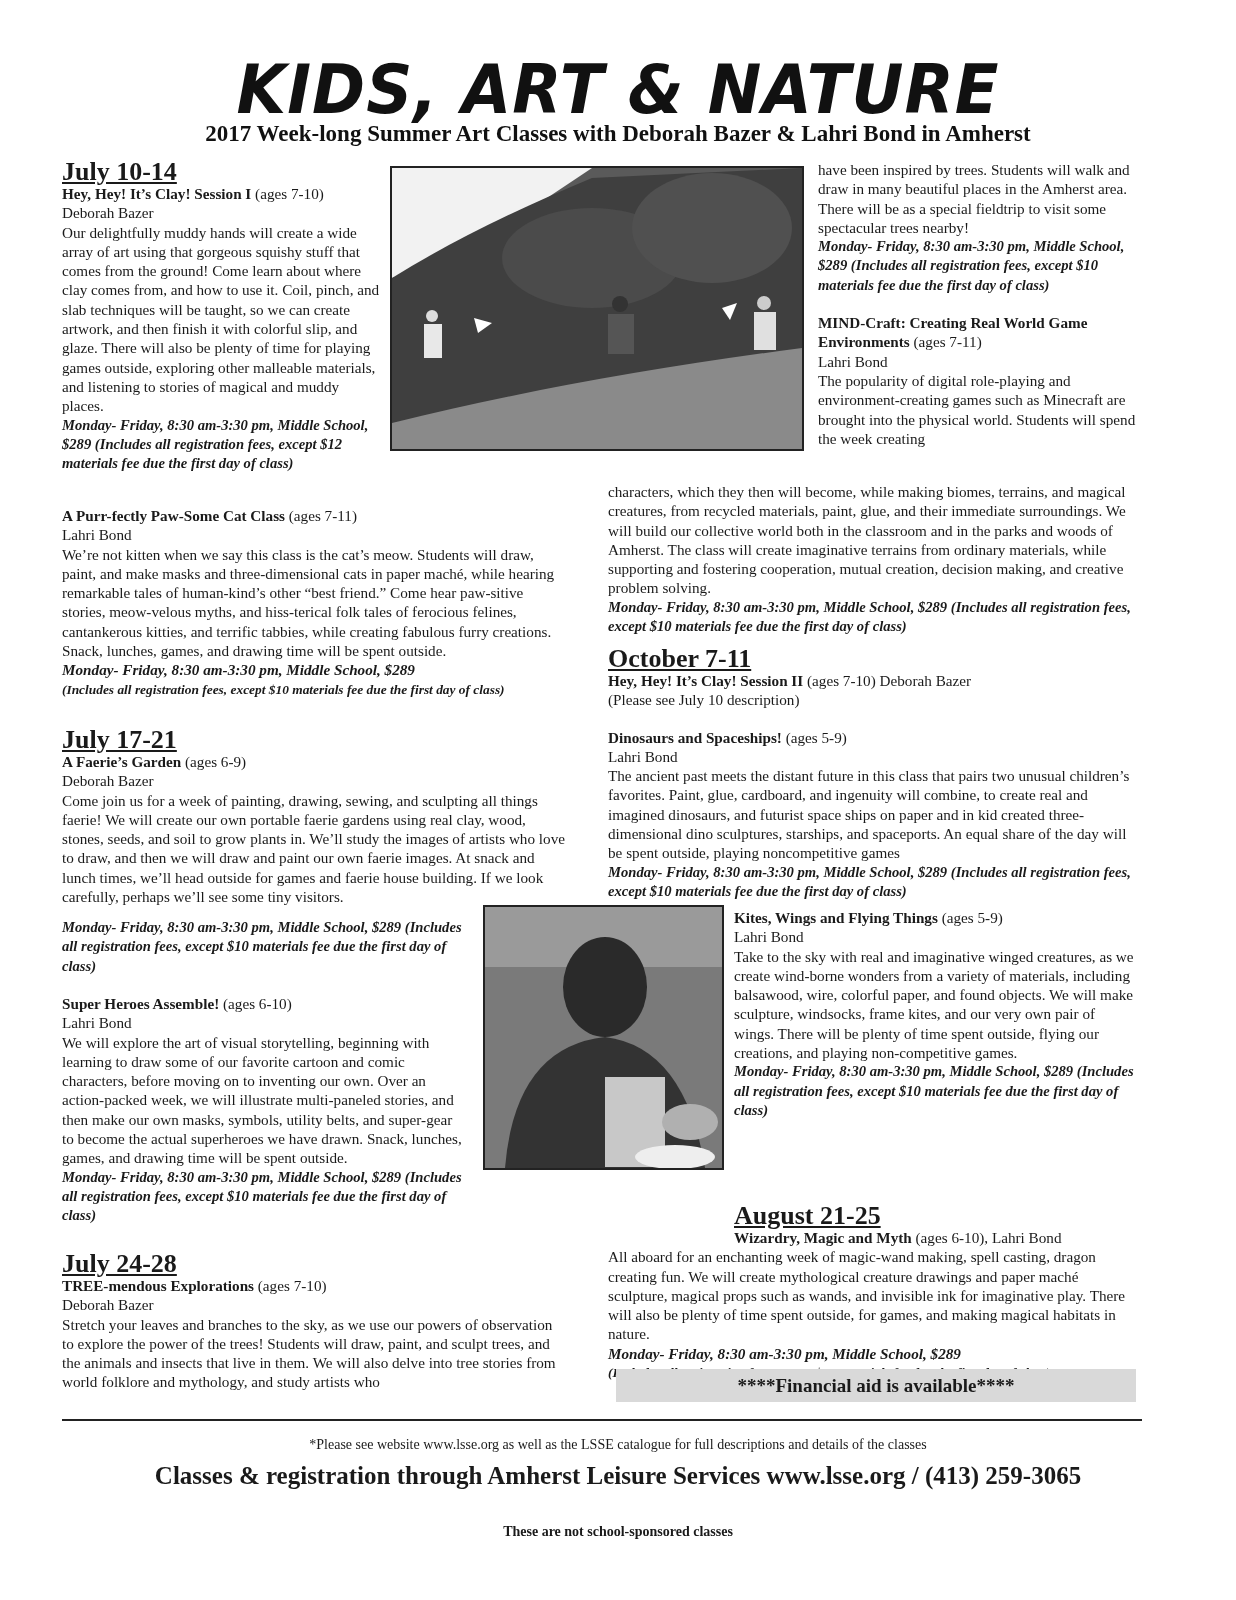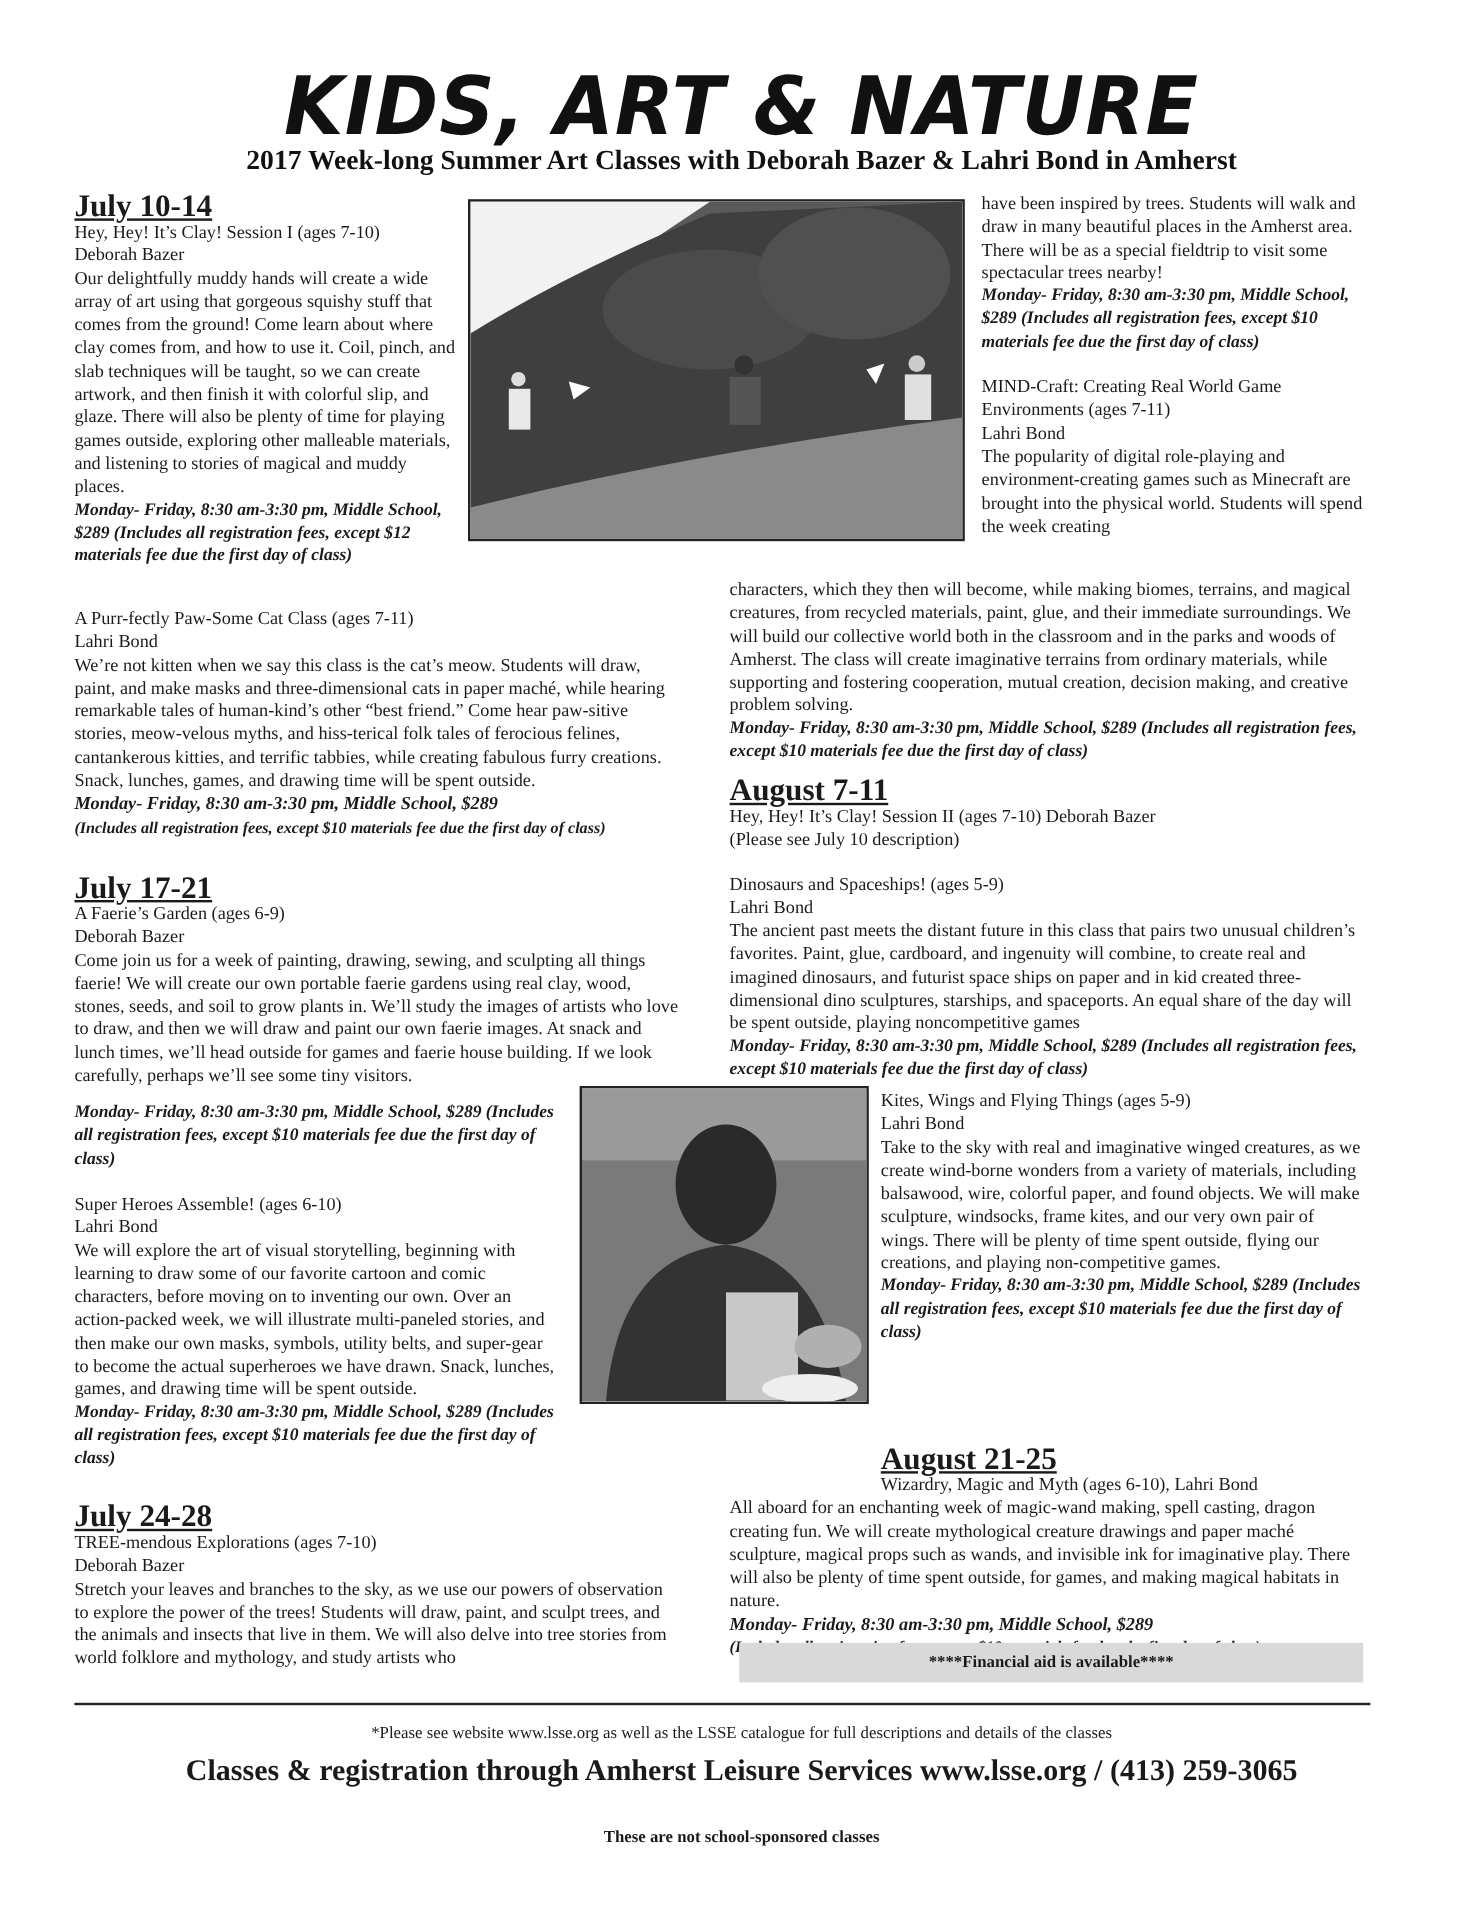--- a/index.html
+++ b/index.html
@@ -14,7 +14,7 @@
               font-size:23px; line-height:28px; color:#111; }
   .block { font-size:15.2px; line-height:19.3px; }
   .date { font-weight:bold; text-decoration:underline; font-size:26px; line-height:24px; display:block; }
-  .ct { font-weight:normal;margin-top:12px; }
+  .ct { font-weight:bold;margin-top:12px; }
   .sched { font-weight:bold; font-style:italic; display:block; }
   .p { display:block;font-family:Liberation Serif, serif; }
   .gap { display:block; height:18px; }

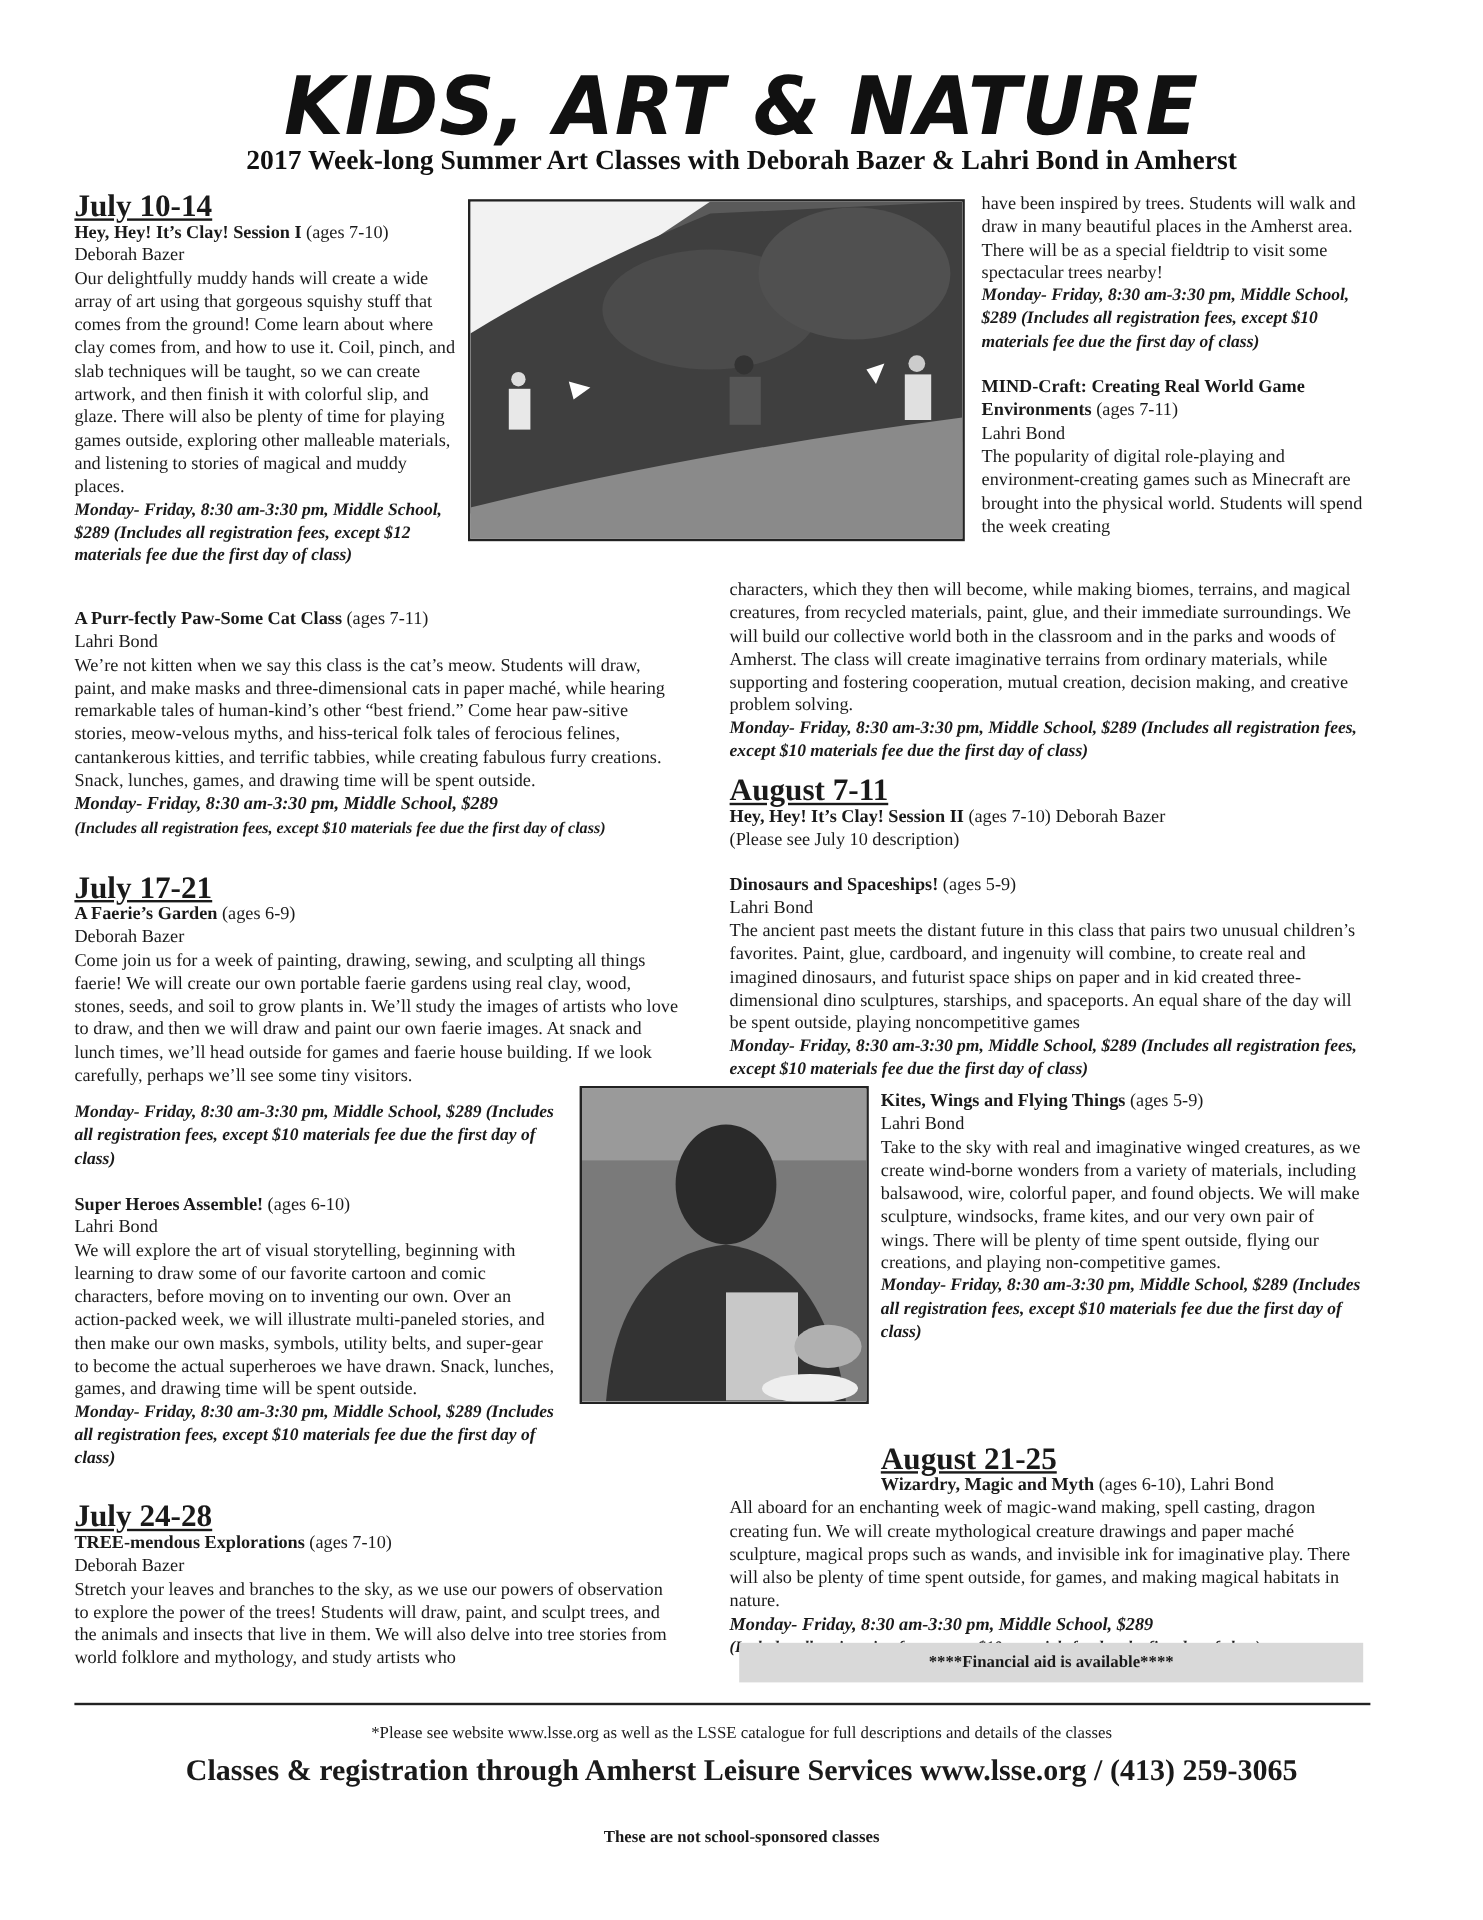--- a/index.html
+++ b/index.html
@@ -130,7 +130,7 @@
 </div>
 
 <div class="abs block" style="left:608px; top:647px; width:525px;">
-  <span class="date">August 7-11</span>
+  <span class="date">October 7-11</span>
   <div>
     <span class="ct">Hey, Hey! It’s Clay! Session II</span>
     <span>(ages 7-10)</span>

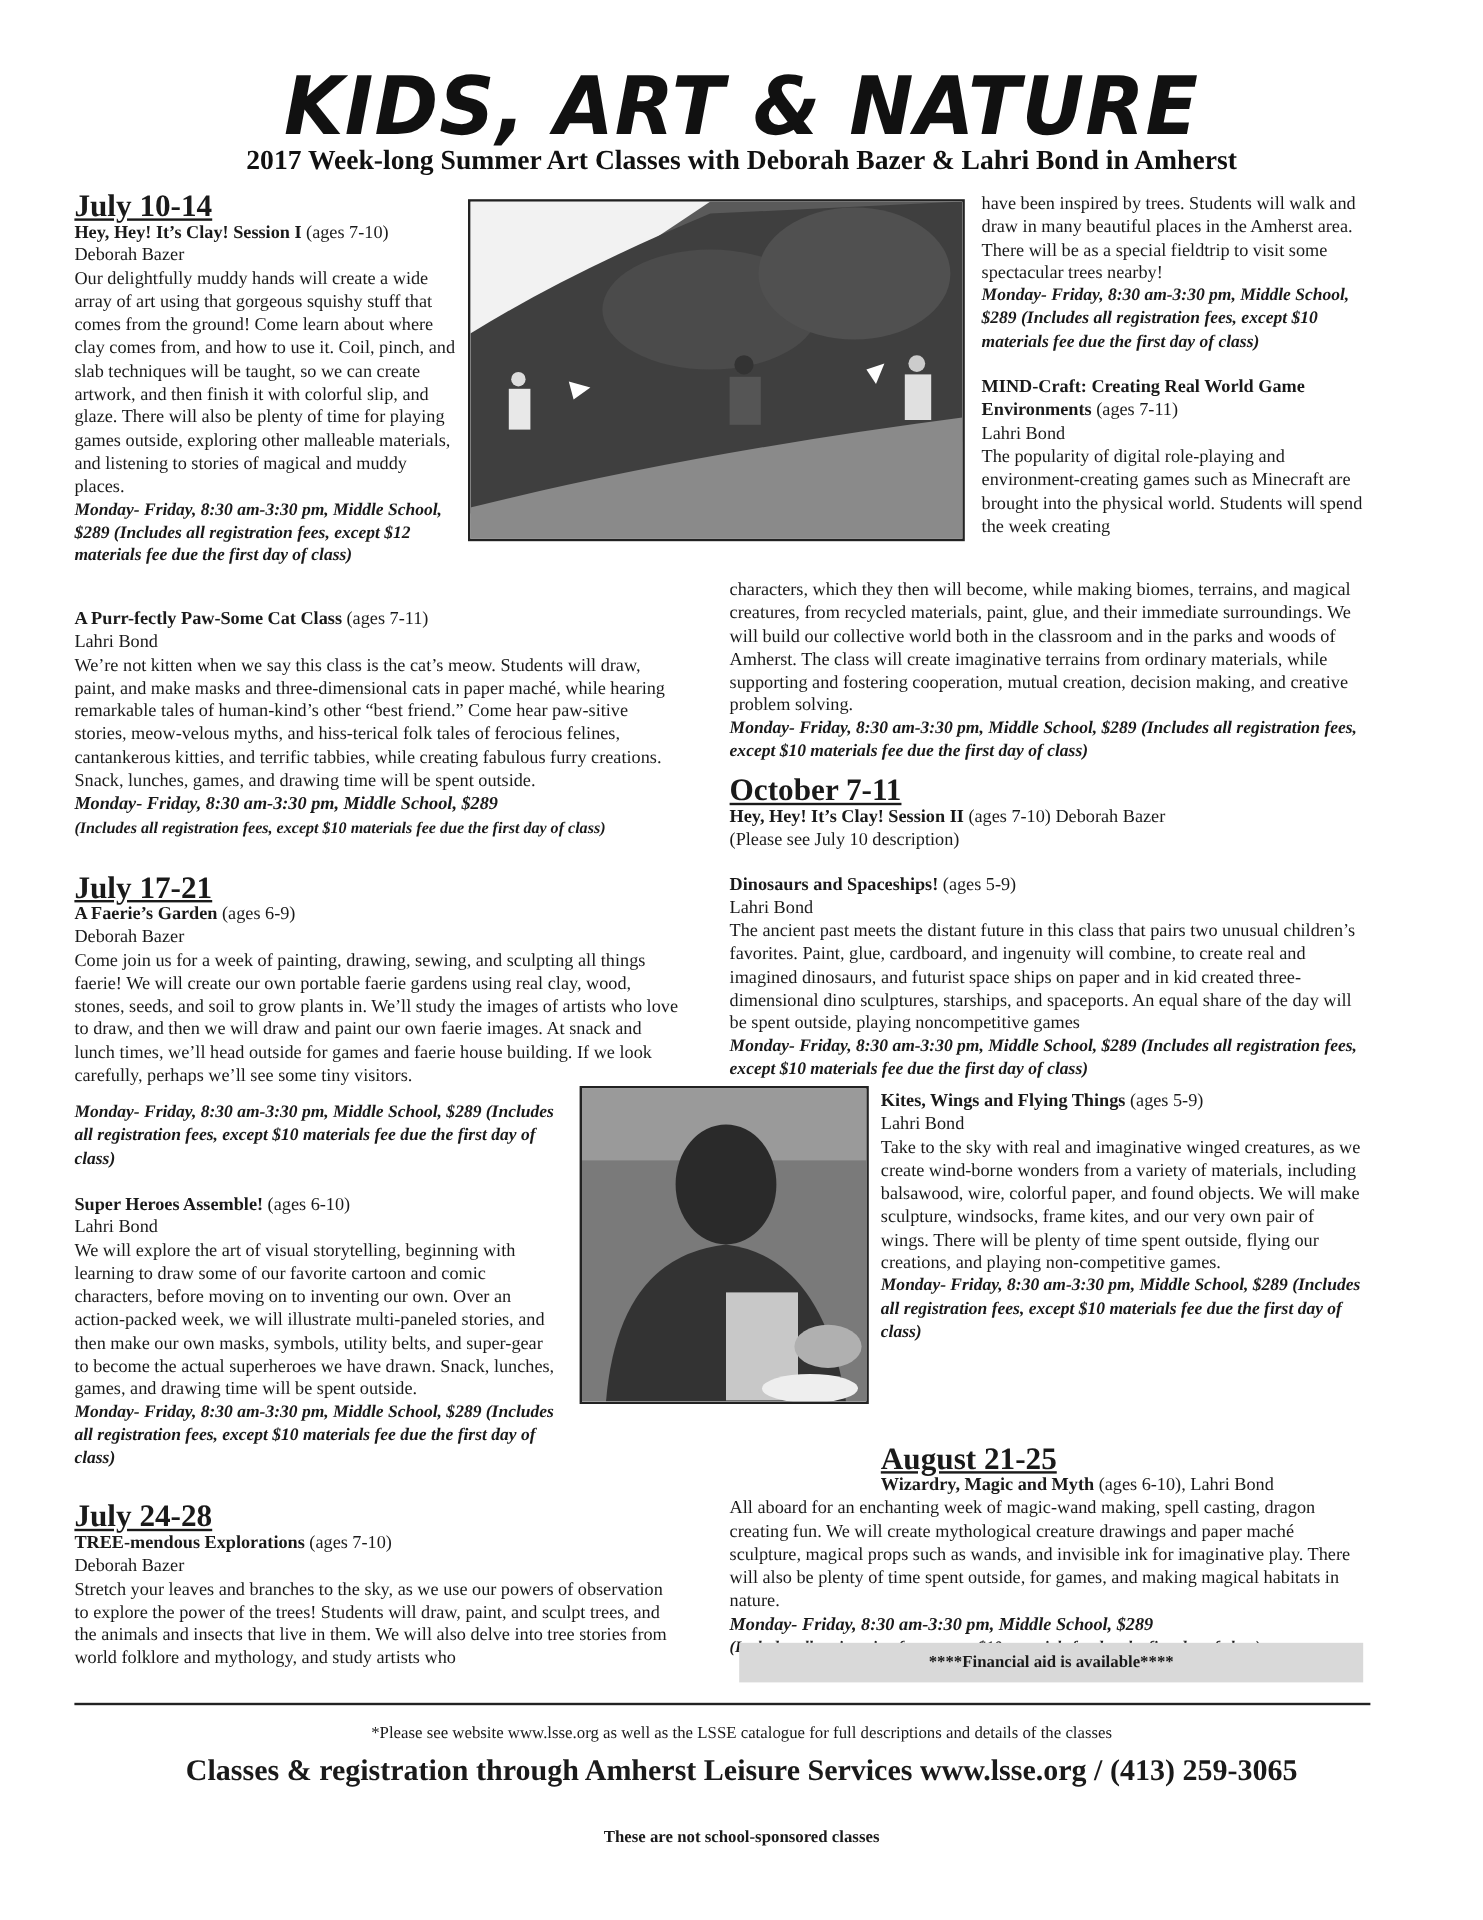--- a/index.html
+++ b/index.html
@@ -20,7 +20,7 @@
   .gap { display:block; height:18px; }
   .photo { border:2px solid #222; box-sizing:border-box; overflow:hidden; }
   .aid { left:616px; top:1369px; width:520px; height:33px; background:#d9d9d9;
-         text-align:center; font-weight:bold; font-size:14px; line-height:33px; }
+         text-align:center; font-weight:bold; font-size:19px; line-height:33px; }
   .rule { left:62px; top:1419px; width:1080px; height:2px; background:#222; }
   .note { left:0; width:1236px; top:1434px; text-align:center; font-size:14px; line-height:22px; }
   .reg { left:0; width:1236px; top:1461px; text-align:center; font-weight:bold; font-size:25px; line-height:30px; }

